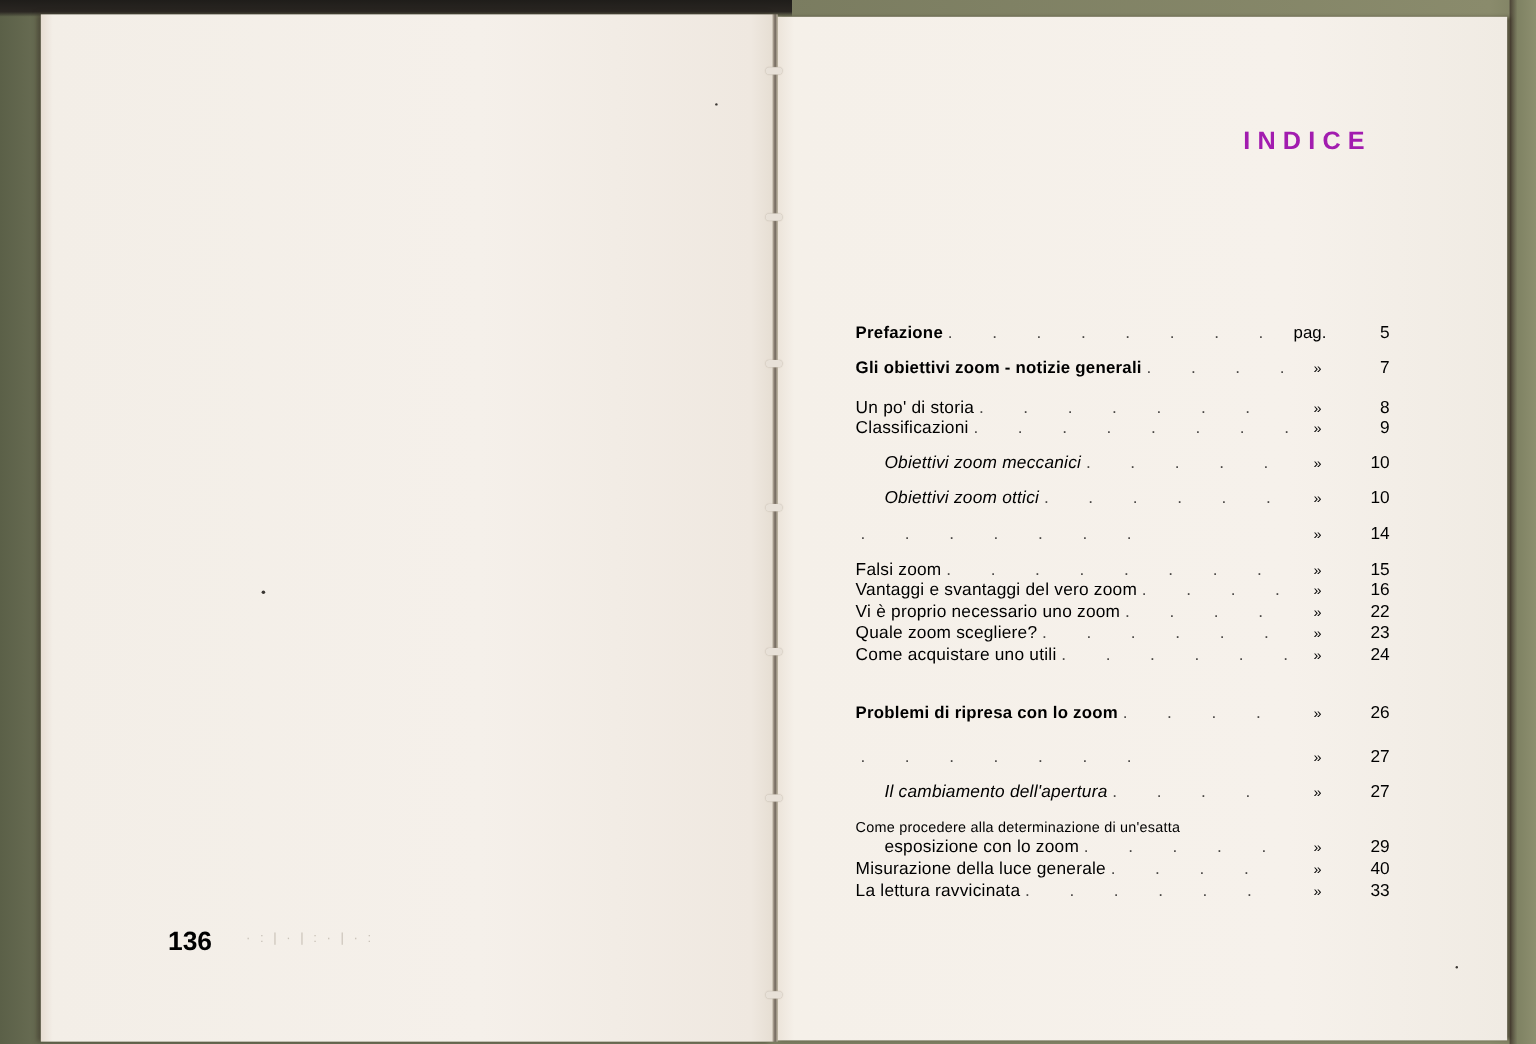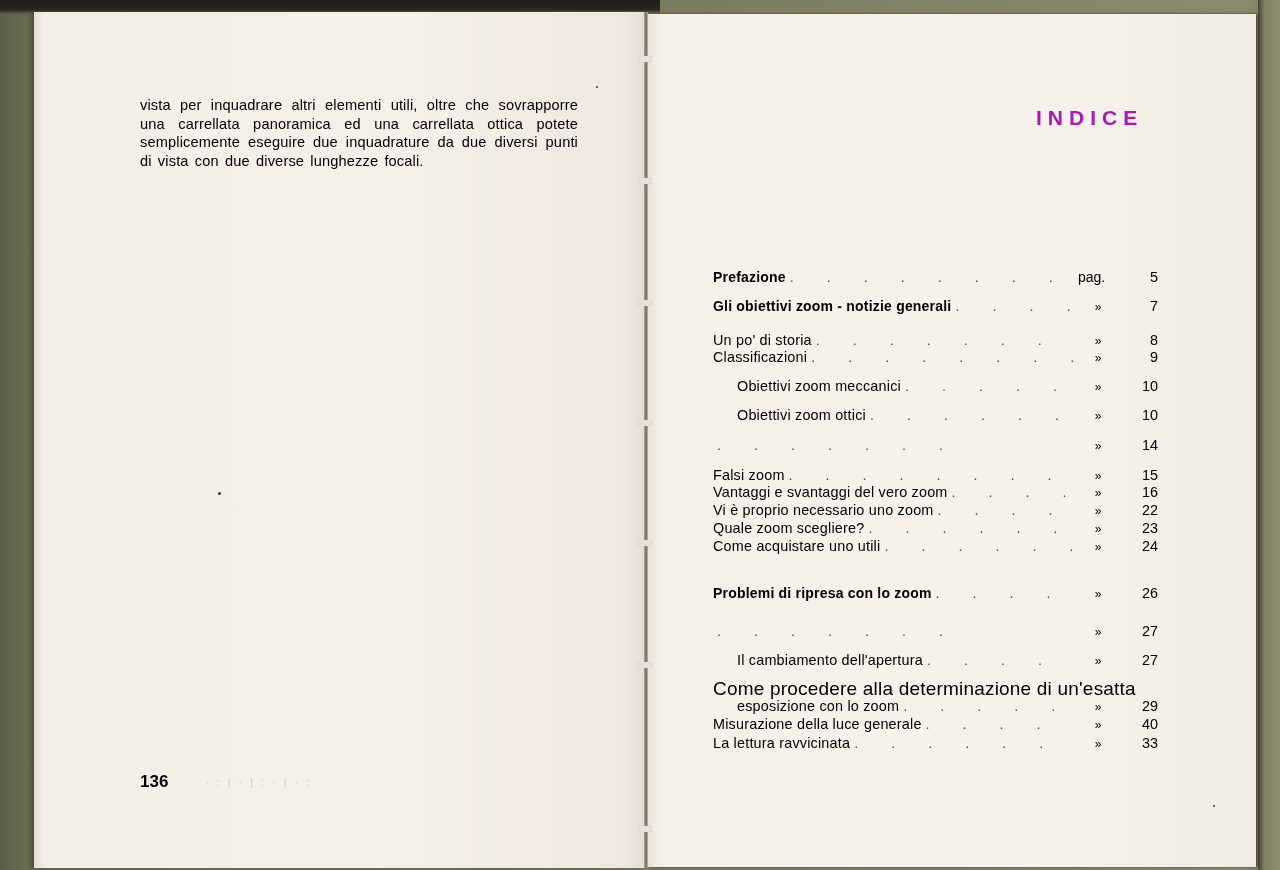--- a/index.html
+++ b/index.html
@@ -94,7 +94,6 @@
 <div class="stitch" style="top:826px"></div>
 
 <div class="body-text">
-  <p>vista per inquadrare altri elementi utili, oltre che sovrapporre una carrellata panoramica ed una carrellata ottica potete semplicemente eseguire due inquadrature da due diversi punti di vista con due diverse lunghezze focali.</p>
 </div>
 <div class="folio">136</div>
 <div class="bleed">·:|·|:·|·:</div>

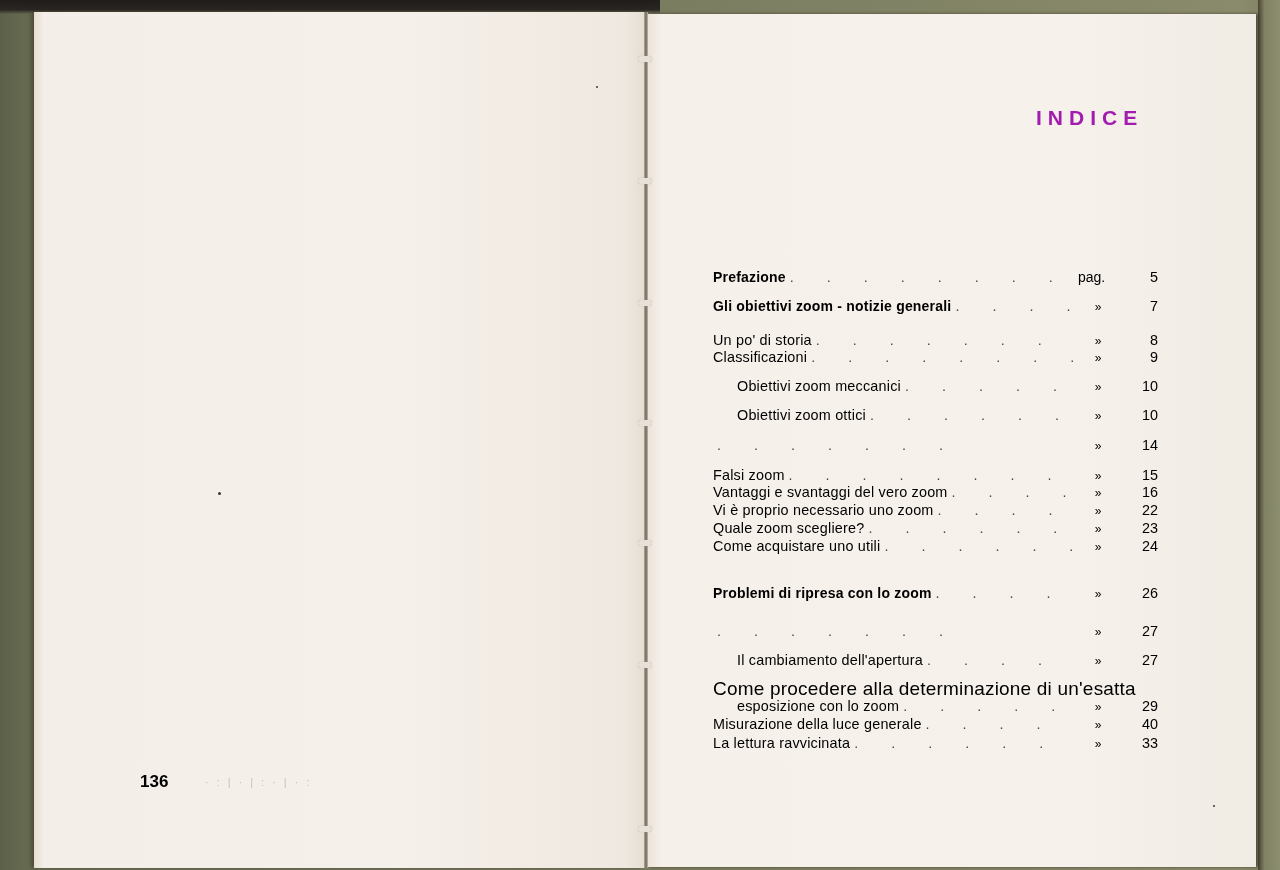--- a/index.html
+++ b/index.html
@@ -64,7 +64,7 @@
     }
     .toc-row .title { white-space: nowrap; letter-spacing: 0.2px; }
     .toc-row.bold .title { font-weight: bold; font-size: 14px; }
-    .toc-row.italic .title { padding-left: 24px; }
+    .toc-row.italic .title { font-style: italic; padding-left: 24px; }
     .toc-row.cont .title { padding-left: 24px; }
     .toc-row .dots {
       flex: 1; overflow: hidden; white-space: nowrap; margin: 0 4px;

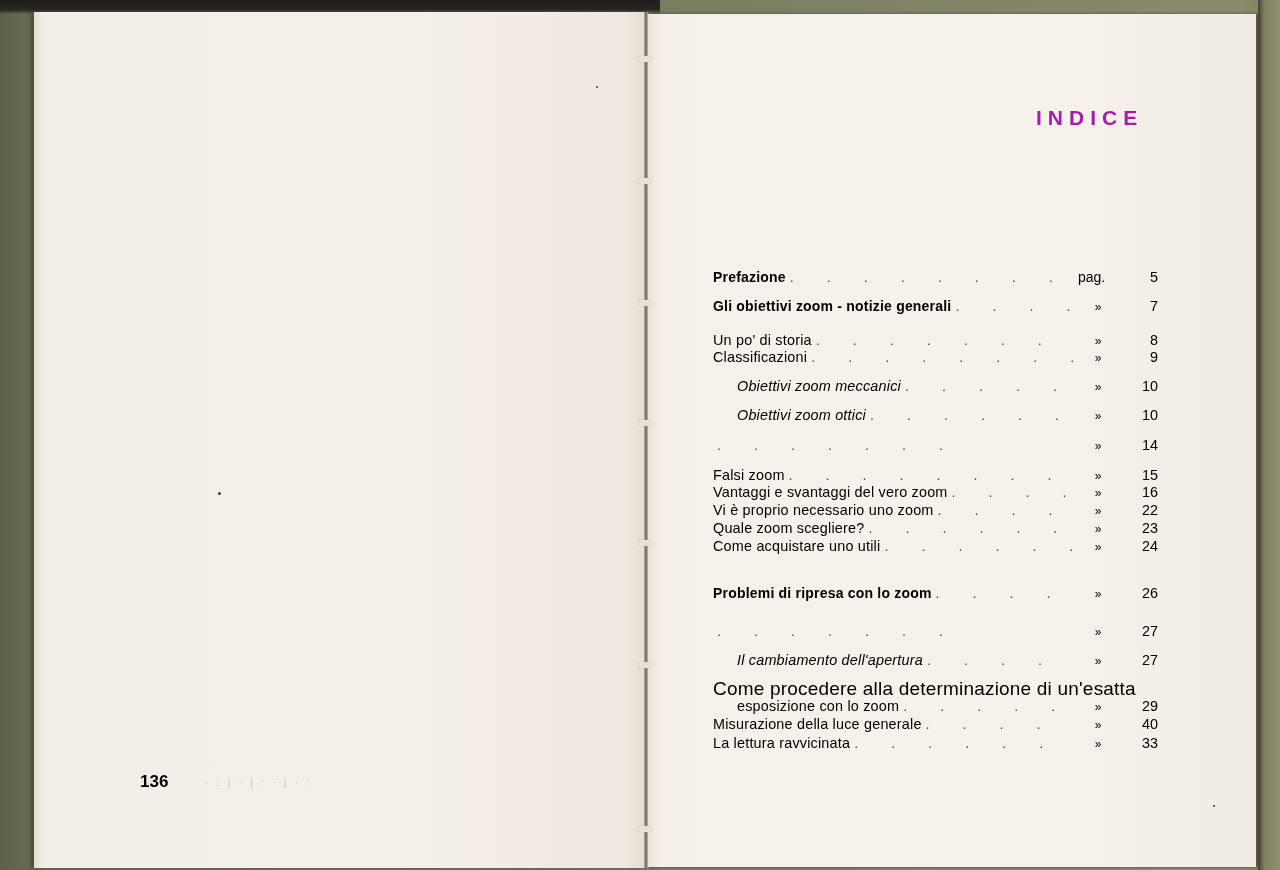--- a/index.html
+++ b/index.html
@@ -73,7 +73,7 @@
     .toc-row .marker { width: 40px; text-align: center; font-size: 12px; }
     .toc-row.pagrow .marker { font-size: 14px; width: 40px; text-align: left; }
     .toc-row .num { width: 40px; text-align: right; }
-    .toc-line-only { position: absolute; left: 0; font-size: 19px; line-height: 18px; white-space: nowrap; letter-spacing: 0.2px; }
+    .toc-line-only { position: absolute; left: 0; font-size: 12px; line-height: 18px; white-space: nowrap; letter-spacing: 0.2px; }
     .speck { position: absolute; width: 3px; height: 3px; border-radius: 50%; background: #3a3632; }
   </style>
 </head>

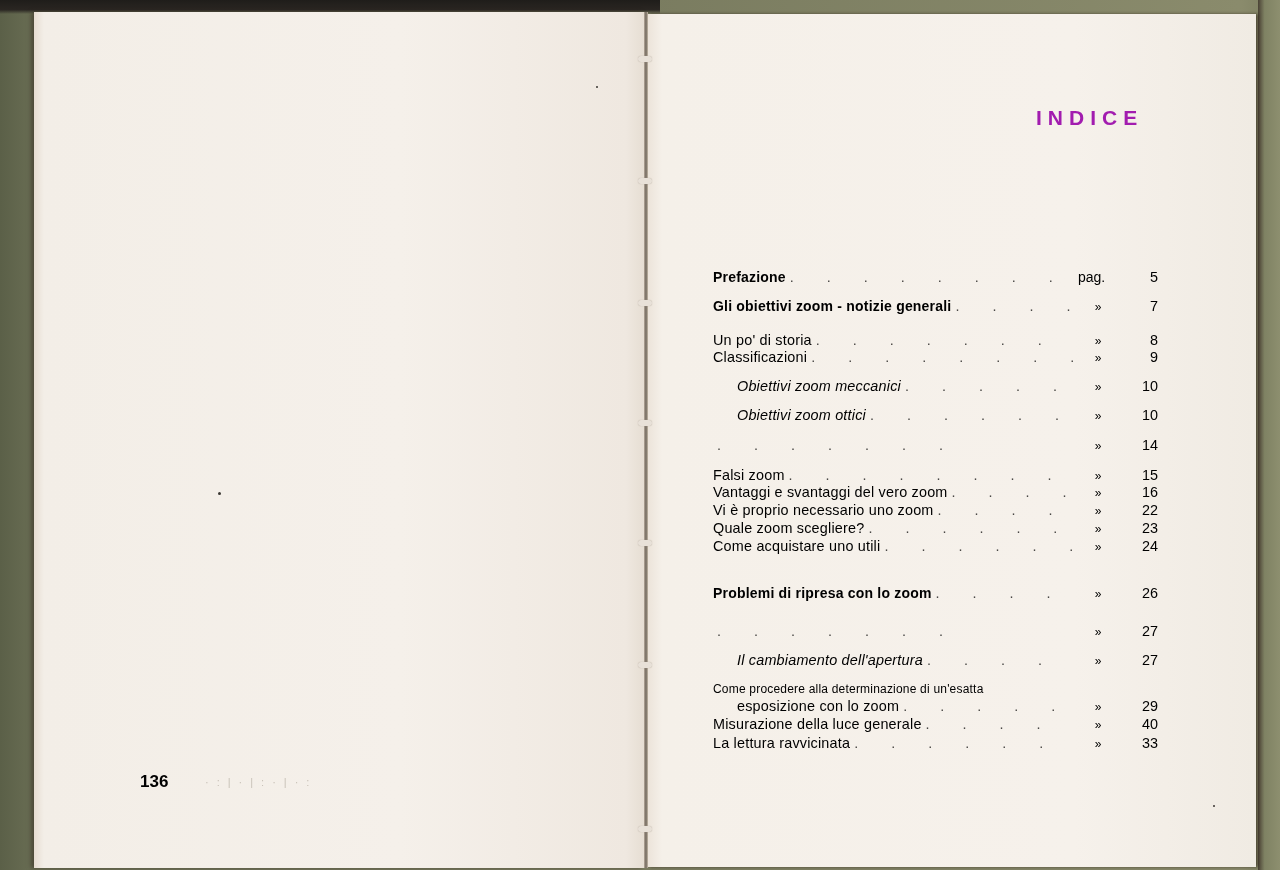--- a/index.html
+++ b/index.html
@@ -45,7 +45,7 @@
     .body-text p { margin: 0; }
     .body-text p + p { margin-top: 8px; text-indent: 20px; }
     .folio {
-      position: absolute; left: 140px; top: 772px; font-size: 17px; font-weight: bold;
+      position: absolute; left: 140px; top: 772px; font-size: 22px; font-weight: bold;
     }
     .bleed {
       position: absolute; left: 205px; top: 776px; width: 230px; height: 12px;

